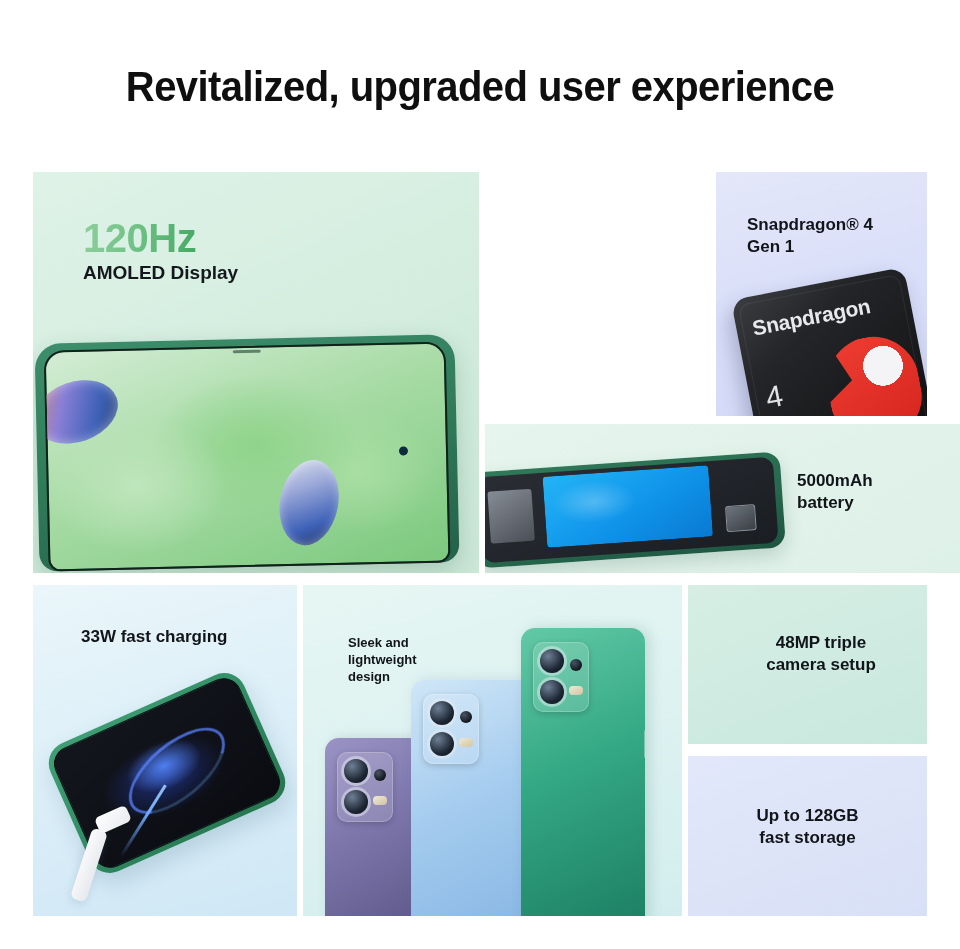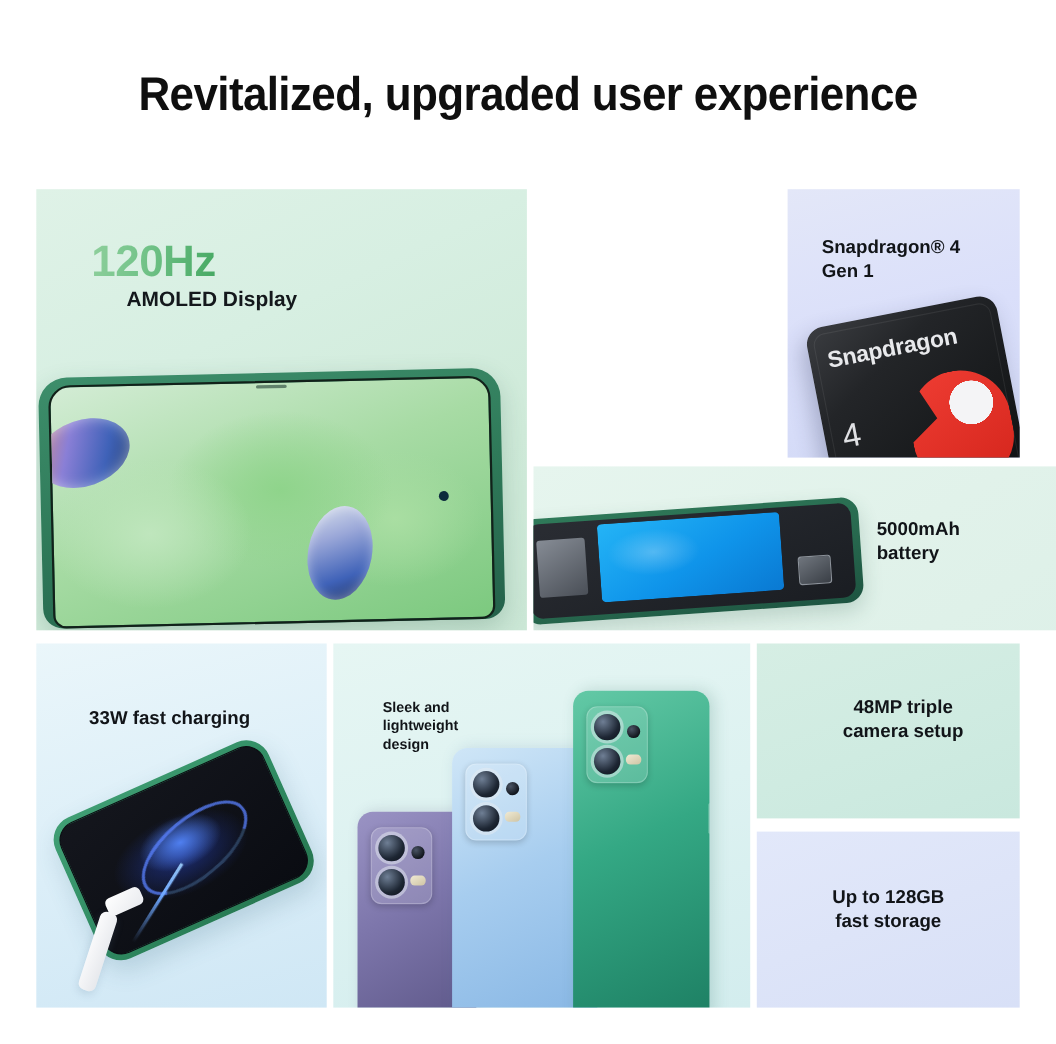--- a/index.html
+++ b/index.html
@@ -65,7 +65,7 @@
   }
   .hz-sub {
     position: absolute; left: 50px; top: 90px;
-    font-size: 19px; font-weight: 600; color: #14181c; z-index: 6; margin-left: 32px;
+    font-size: 19px; font-weight: 600; color: #14181c; z-index: 6;
   }
 
   

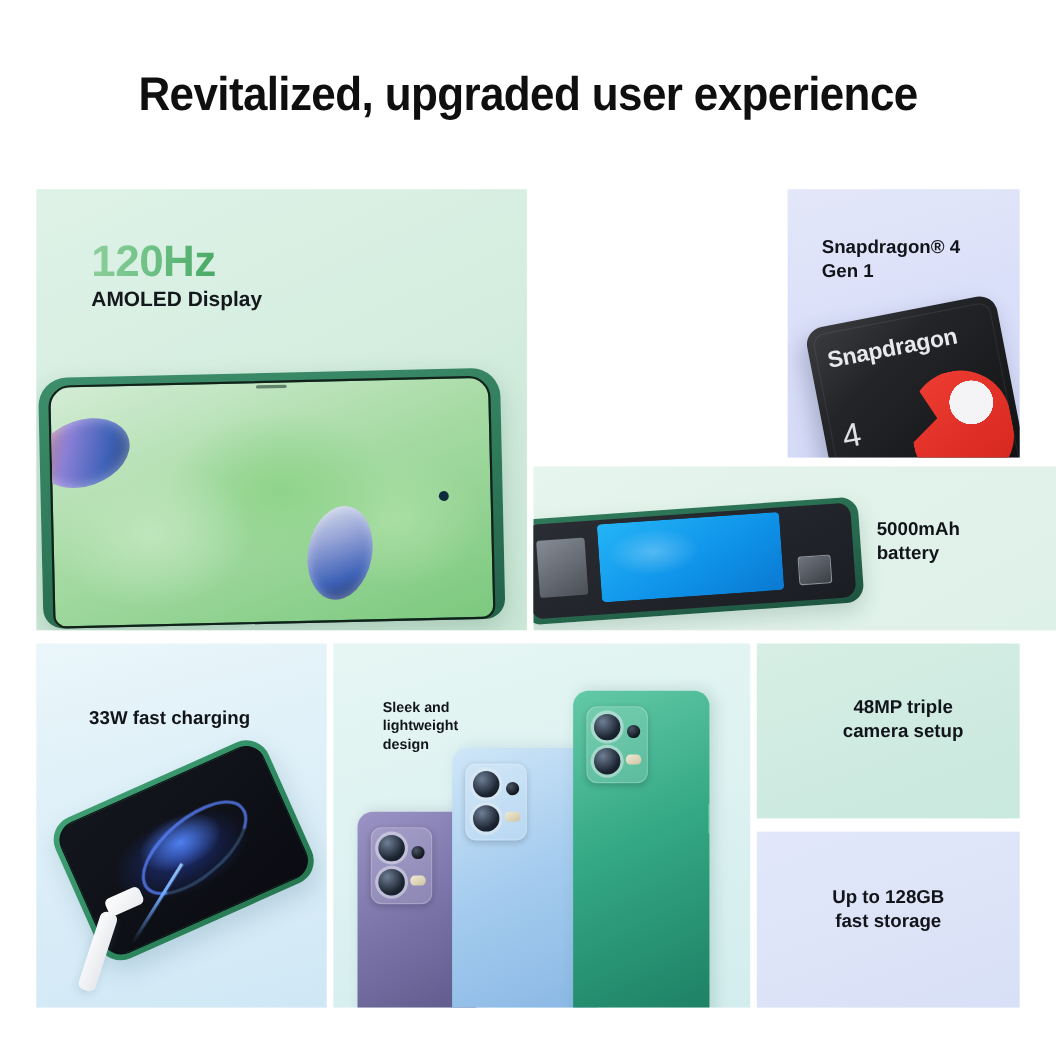--- a/index.html
+++ b/index.html
@@ -233,7 +233,7 @@
     background: linear-gradient(165deg,#eaf6fa 0%,#dbeef8 55%,#cfe7f5 100%);
   }
   .c-charge .card-label {
-    left: 48px; top: 57px; font-size: 17px; font-weight: 600;
+    left: 48px; top: 41px; font-size: 17px; font-weight: 600;
   }
   .charge-phone {
     position:absolute; left: 28px; top: 118px; width: 212px; height: 140px;

